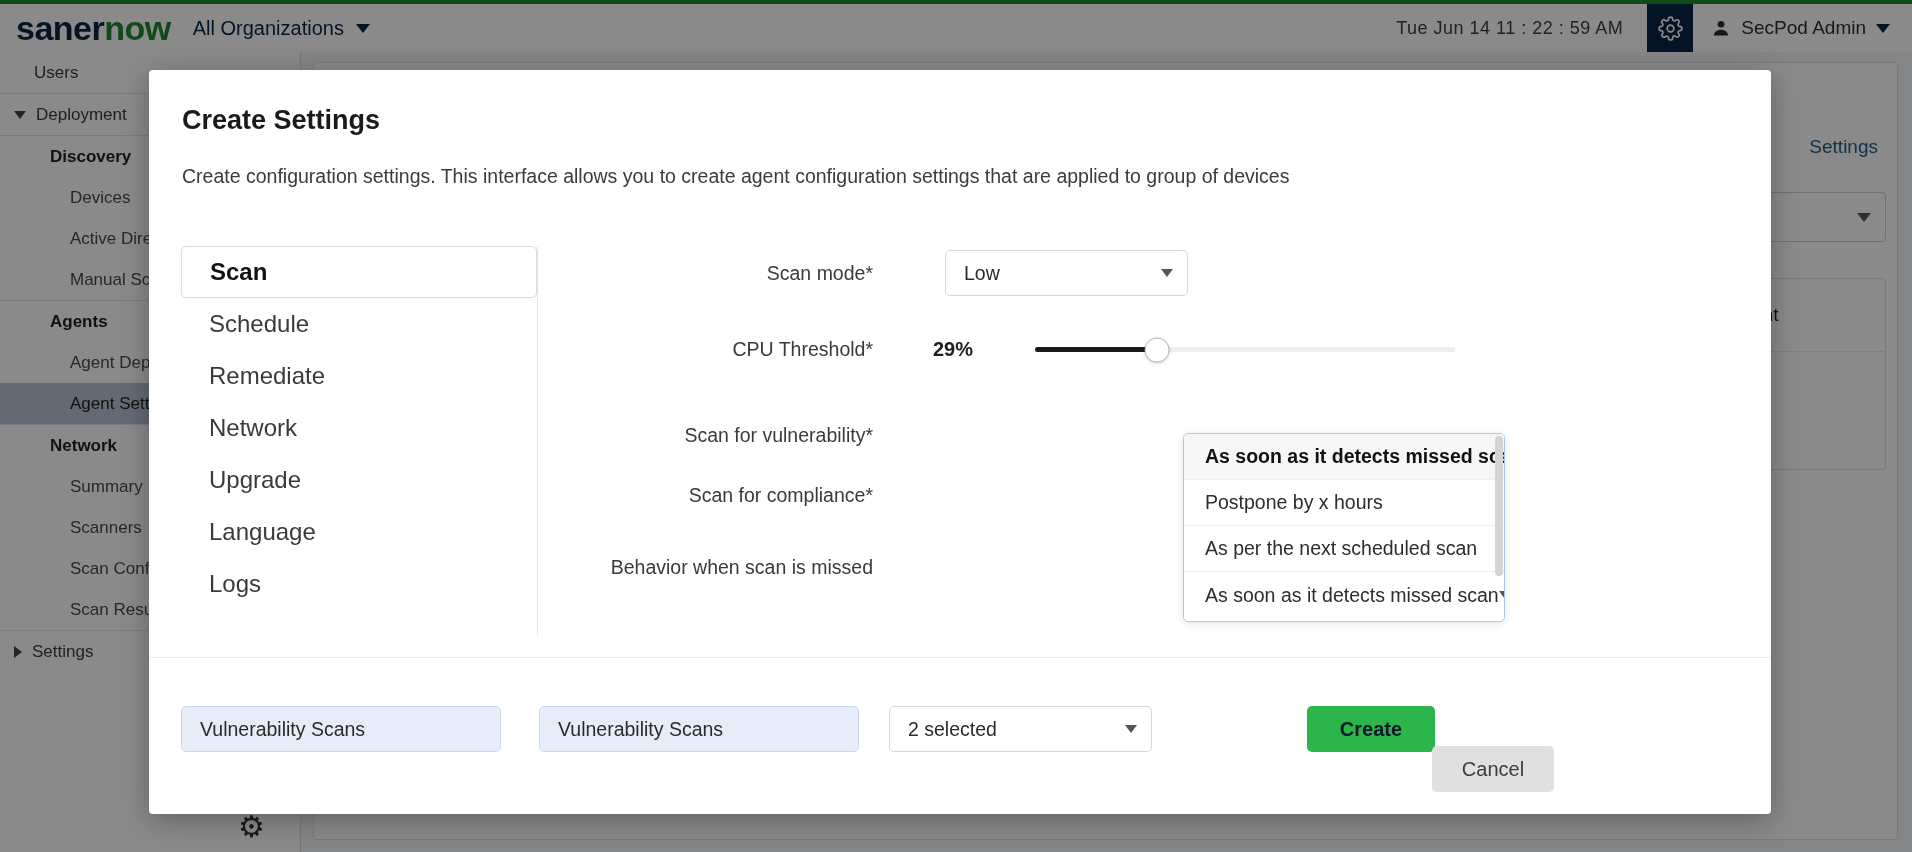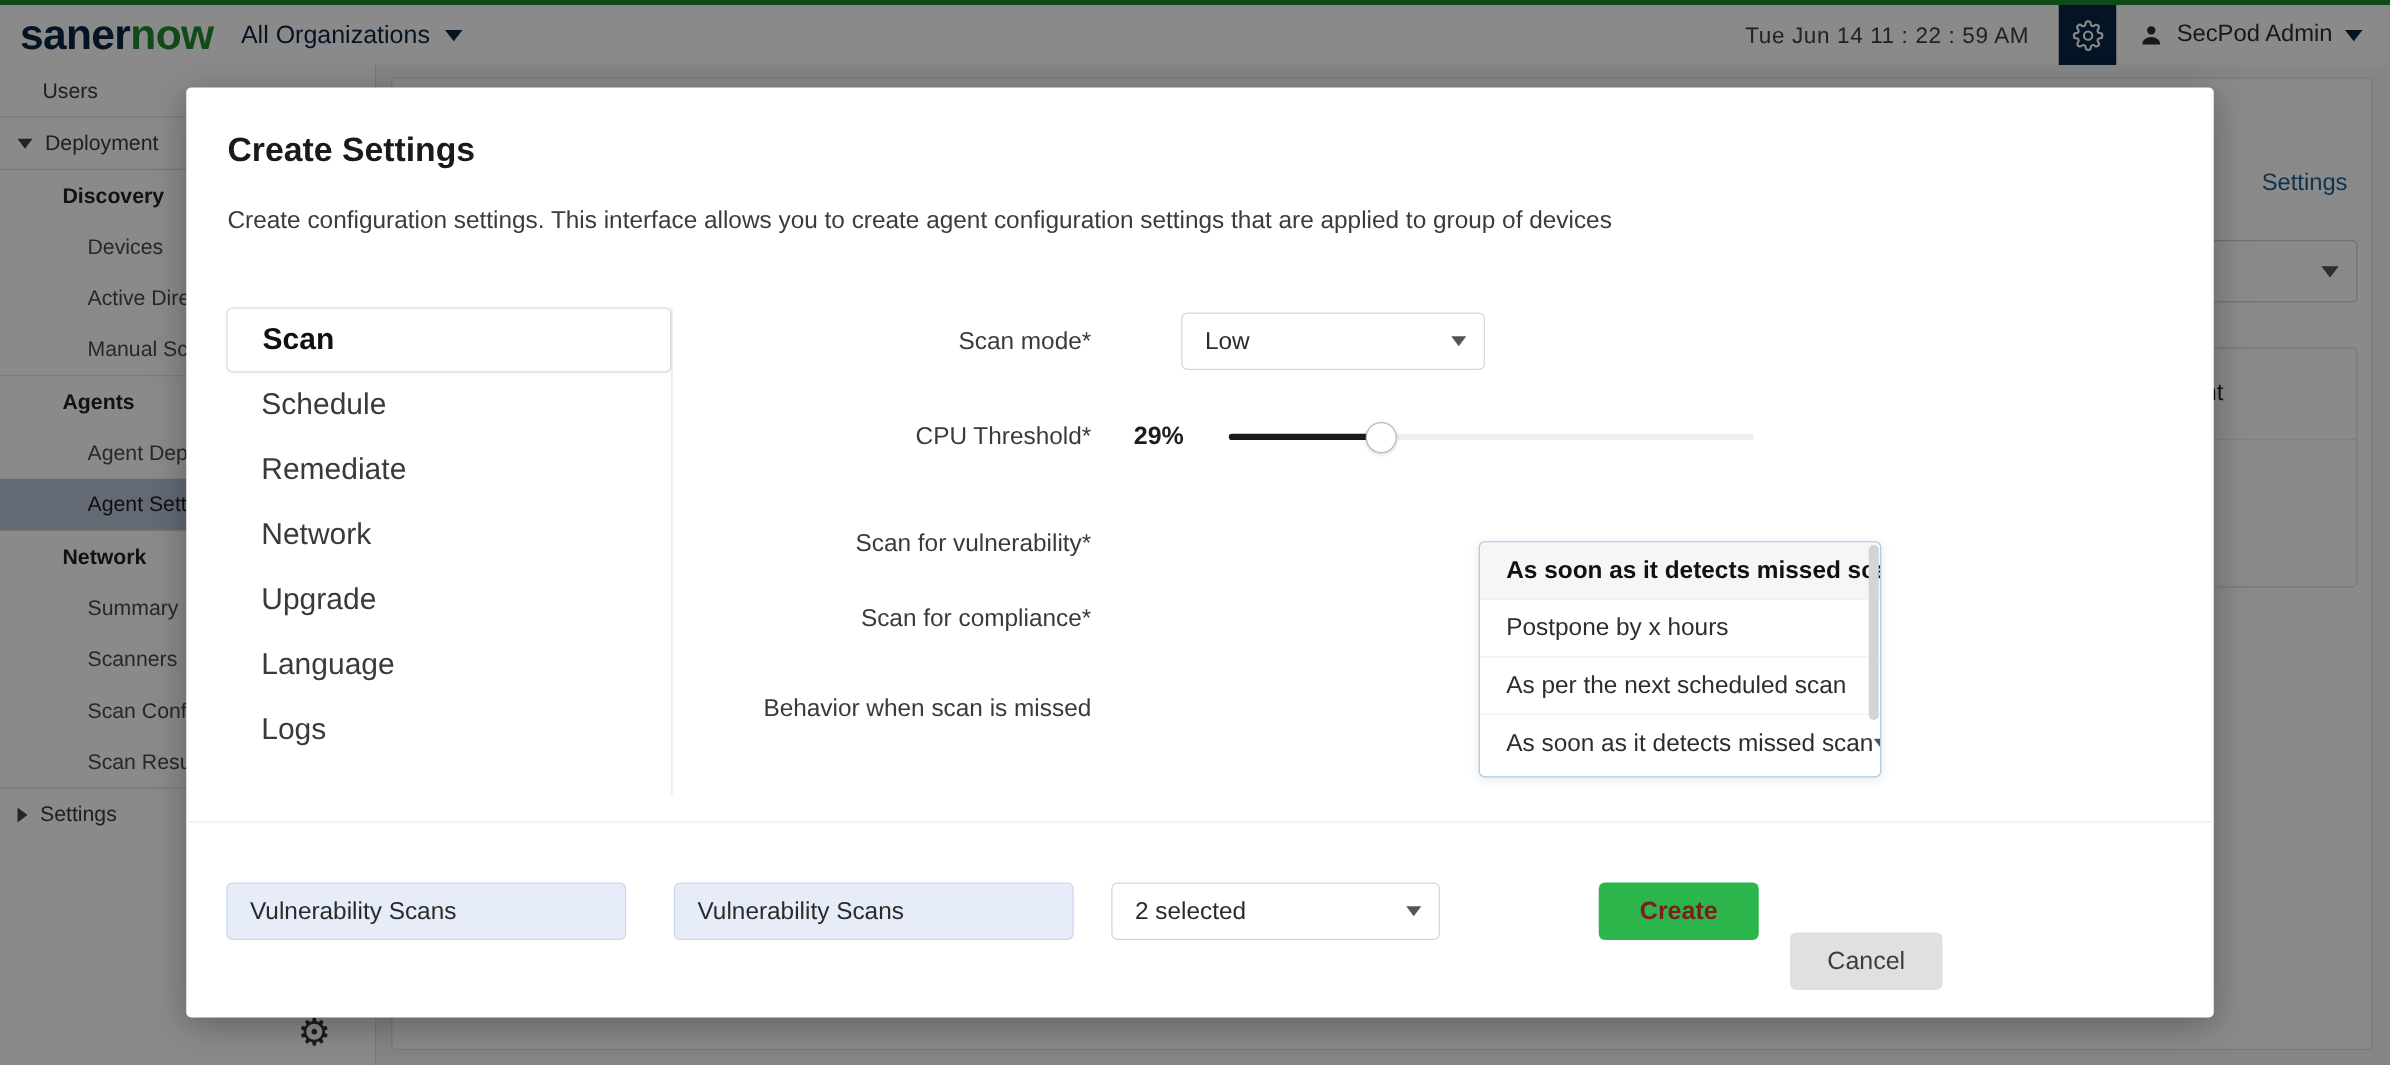--- a/index.html
+++ b/index.html
@@ -599,7 +599,7 @@
       </div>
     </div>
 
-    <div class="form-row" style="top:92px; left:0;">
+    <div class="form-row" style="top:92px; left:0;gap:26px;">
       <div class="form-label">CPU Threshold*</div>
       <div class="slider-value">29%</div>
       <div class="slider-track">

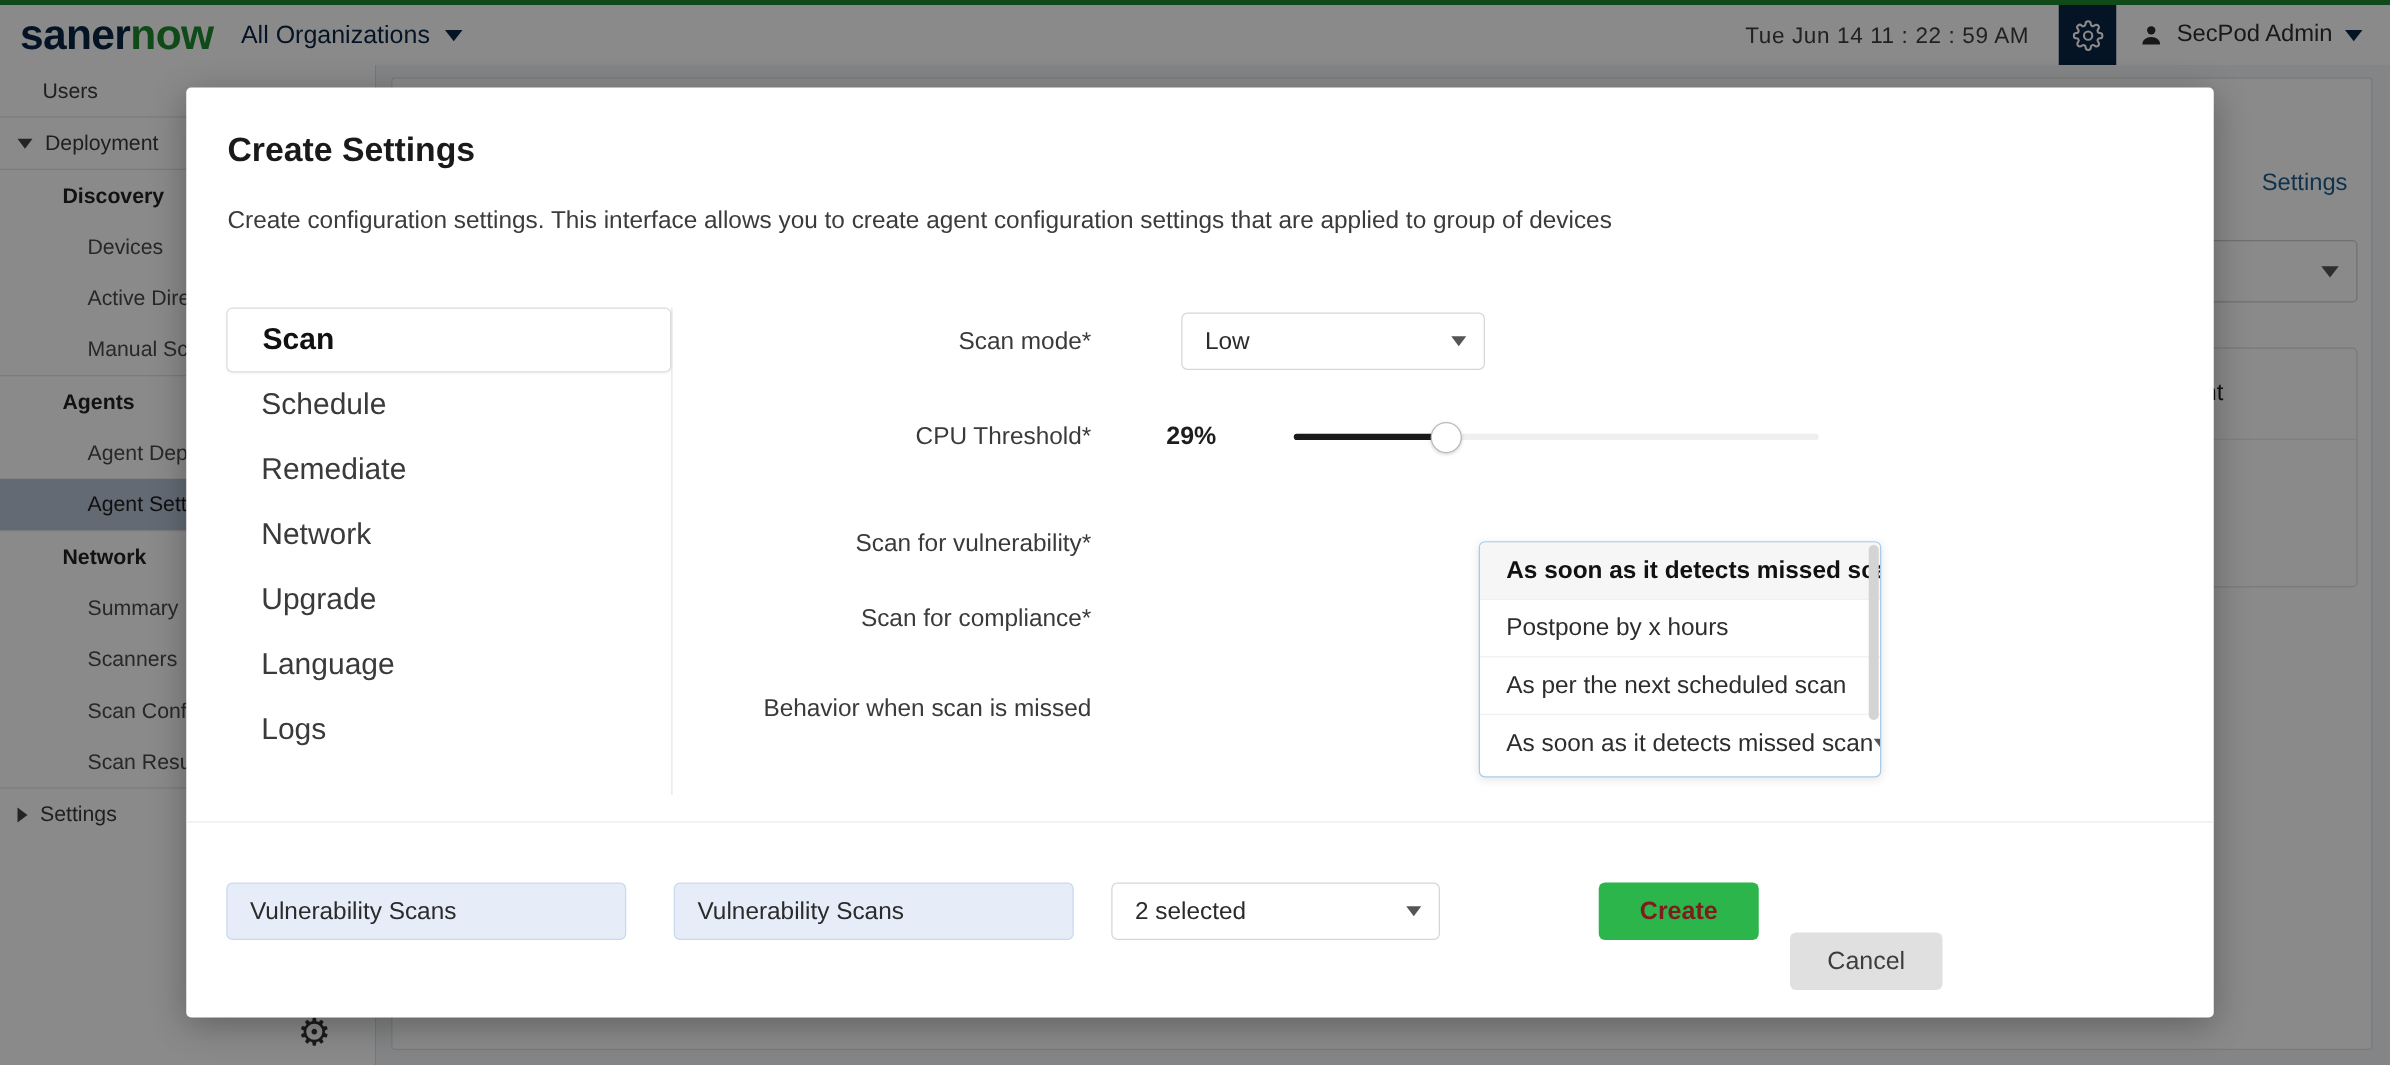--- a/index.html
+++ b/index.html
@@ -447,9 +447,10 @@
   }
   .btn-create {
     background: #2bb54a;
-    color: #7f1d1d;
+    color: #0f172a;
     font-weight: bold;
     width: 128px;
+    margin-left: 28px;
   }
   .btn-cancel {
     background: #e0e0e0;

